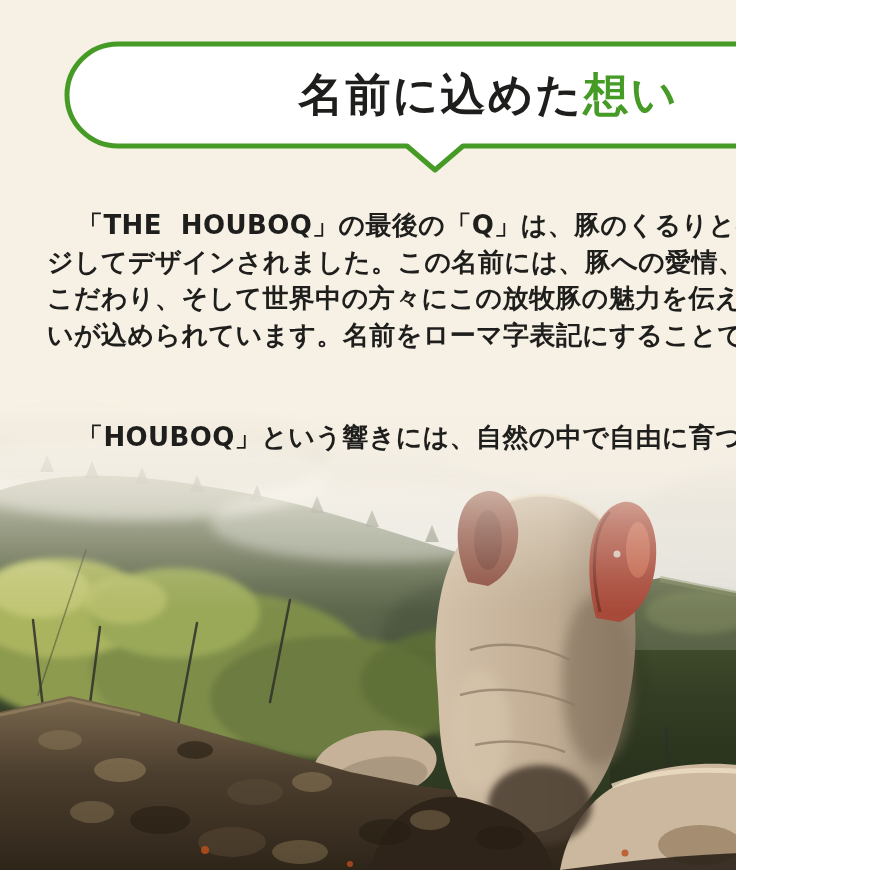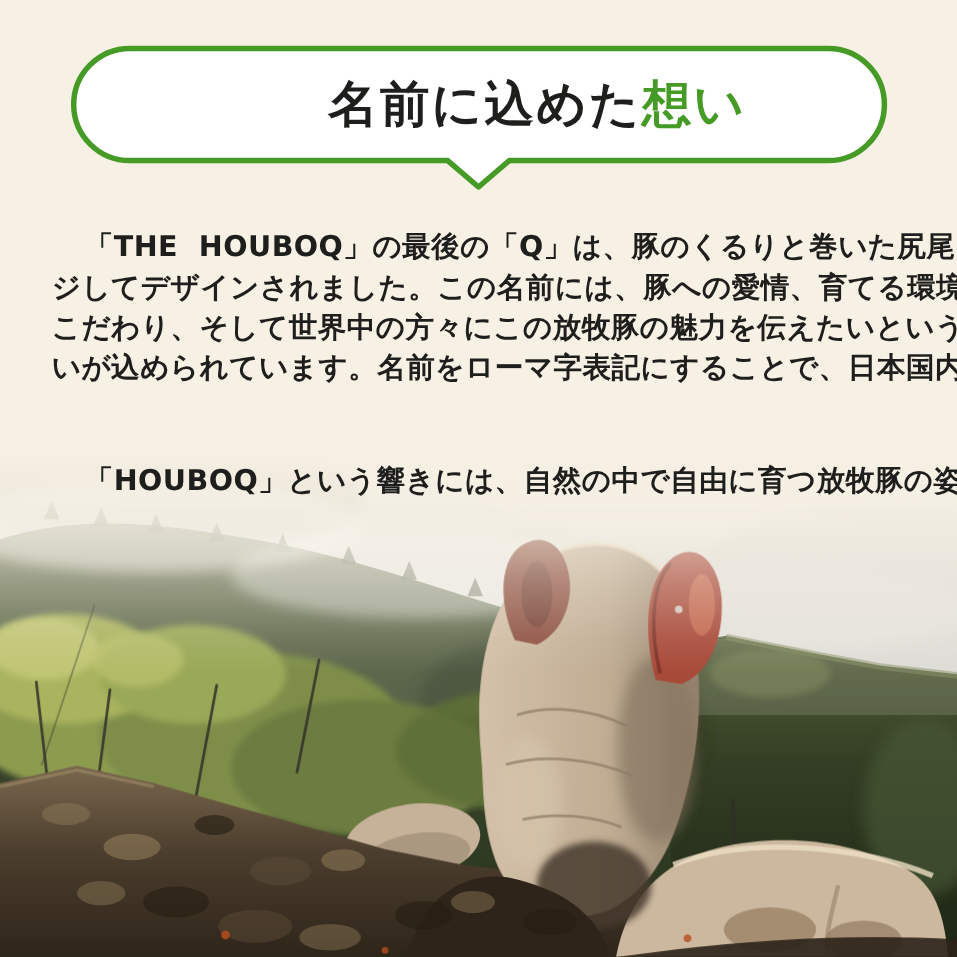--- a/index.html
+++ b/index.html
@@ -12,7 +12,7 @@
   body{background:#ffffff;}
   .canvas{
     position:relative;
-    width:870px;height:870px;
+    width:736px;height:870px;
     background:var(--bg);
     overflow:hidden;
     font-family:"DejaVu Sans","Liberation Sans",sans-serif;

